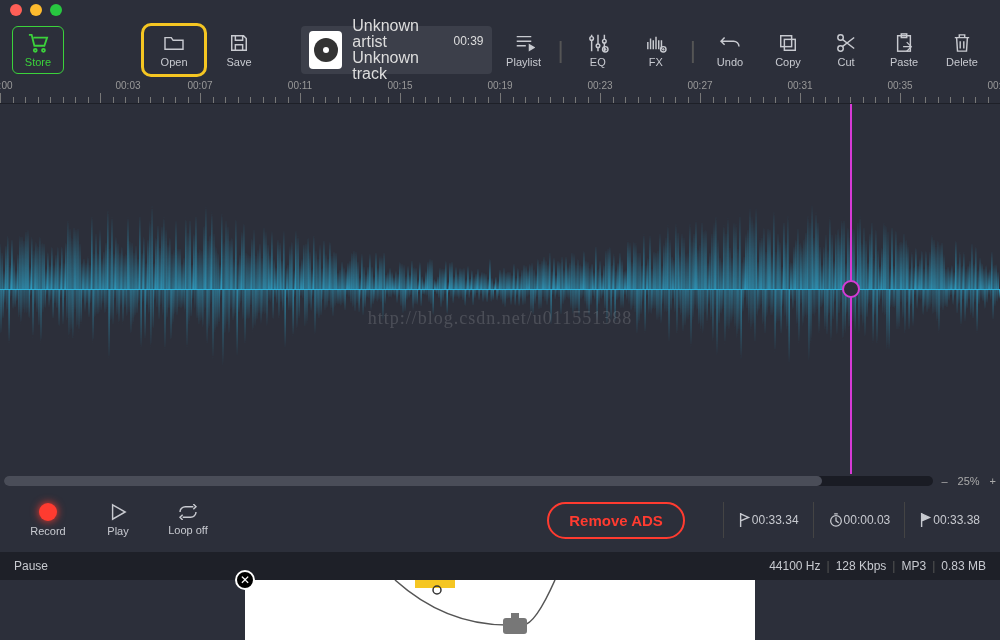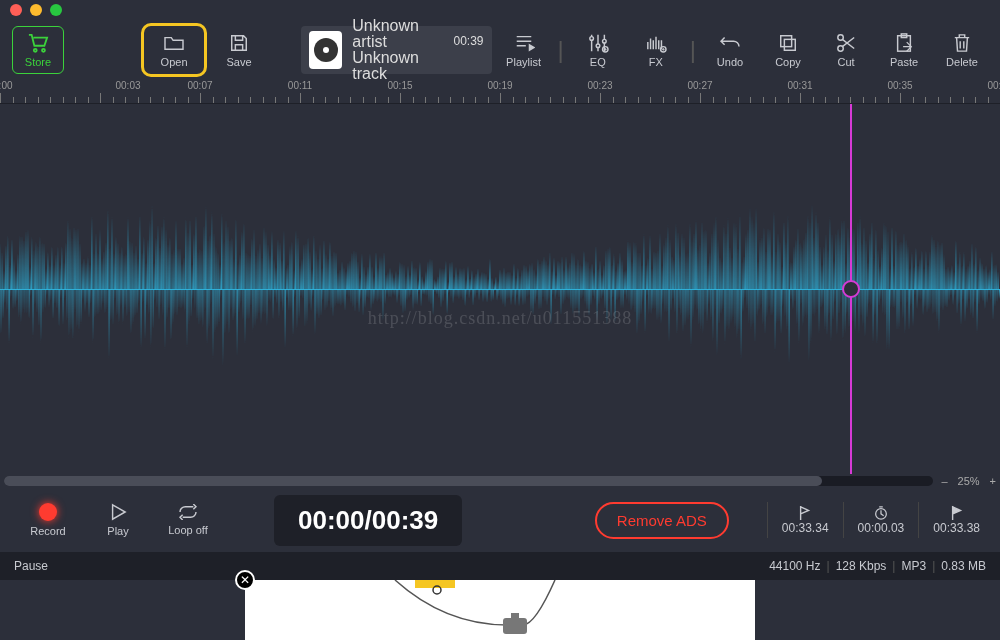--- a/index.html
+++ b/index.html
@@ -309,7 +309,6 @@
     <span>Loop off</span>
   </div>
   <div style="width:30px"></div>
-  <div class="timecode">00:00/00:39</div>
   <div style="flex:1"></div>
   <button class="removeads">Remove ADS</button>
   <div style="width:10px"></div>

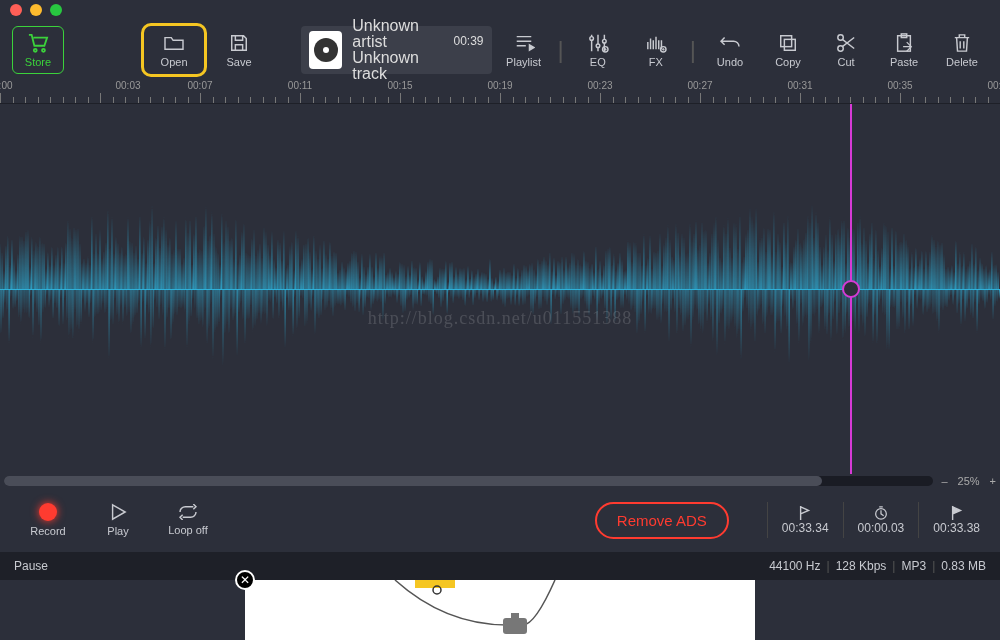--- a/index.html
+++ b/index.html
@@ -37,7 +37,7 @@
 .tcbtn { display:flex; flex-direction:column; align-items:center; gap:4px; font-size:11px; color:#c8cad0; min-width:56px;}
 .reccircle { width:18px; height:18px; background:#ff3b30; border-radius:50%; box-shadow: 0 0 8px #ff3b30;}
 .timecode { background:#1e2028; border-radius:6px; padding: 10px 24px; font-size:26px; font-weight:700; color:#fff; font-variant-numeric: tabular-nums; }
-.removeads { border:2px solid #ff3b30; color:#ff3b30; font-weight:400; font-size:15px; padding:8px 20px; border-radius: 22px; background:transparent;}
+.removeads { border:2px solid #ff3b30; color:#ff3b30; font-weight:700; font-size:15px; padding:8px 20px; border-radius: 22px; background:transparent;}
 .markergroup { display:flex; flex-direction:column; align-items:center; gap:0; font-size:12px; color:#c8cad0; }
 .vdivider { width:1px; height:36px; background:#444; }
 .statusbar { height: 28px; background:#1e2028; display:flex; align-items:center; padding:12px 14px; font-size:12px; color:#c8cad0;}

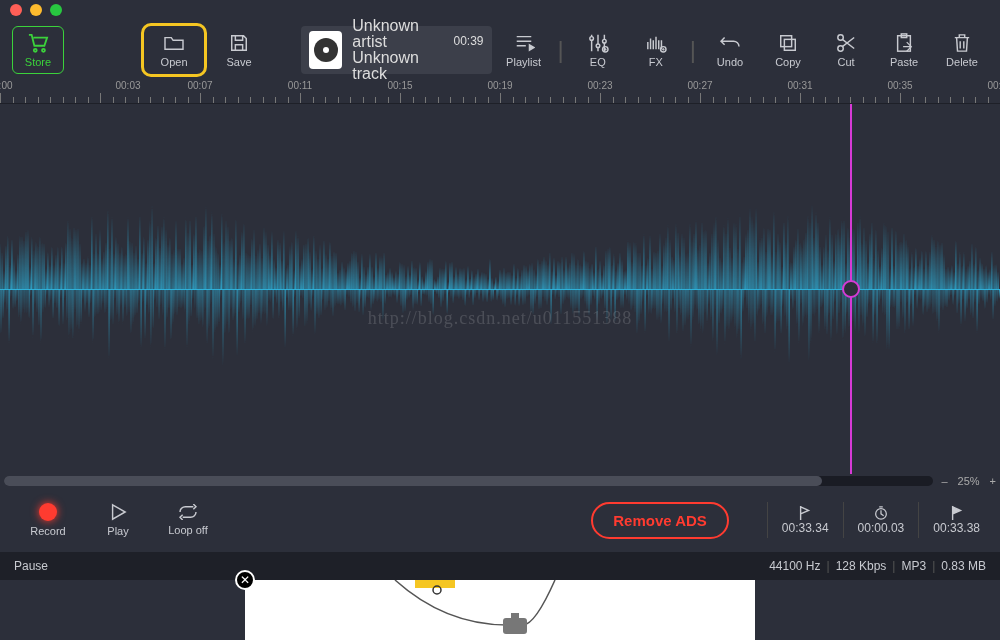--- a/index.html
+++ b/index.html
@@ -38,7 +38,7 @@
 .reccircle { width:18px; height:18px; background:#ff3b30; border-radius:50%; box-shadow: 0 0 8px #ff3b30;}
 .timecode { background:#1e2028; border-radius:6px; padding: 10px 24px; font-size:26px; font-weight:700; color:#fff; font-variant-numeric: tabular-nums; }
 .removeads { border:2px solid #ff3b30; color:#ff3b30; font-weight:700; font-size:15px; padding:8px 20px; border-radius: 22px; background:transparent;}
-.markergroup { display:flex; flex-direction:column; align-items:center; gap:0; font-size:12px; color:#c8cad0; }
+.markergroup { display:flex; align-items:center; gap:0; font-size:12px; color:#c8cad0; }
 .vdivider { width:1px; height:36px; background:#444; }
 .statusbar { height: 28px; background:#1e2028; display:flex; align-items:center; padding:12px 14px; font-size:12px; color:#c8cad0;}
 .statusbar .right { margin-left:auto; display:flex; gap:6px; align-items:flex-start;}

